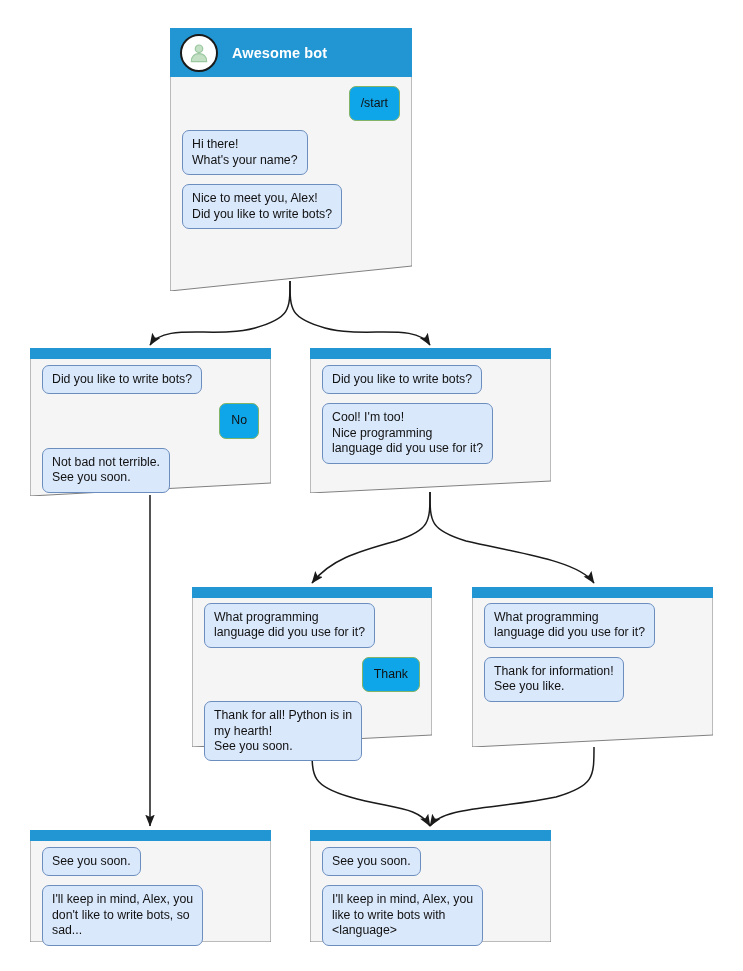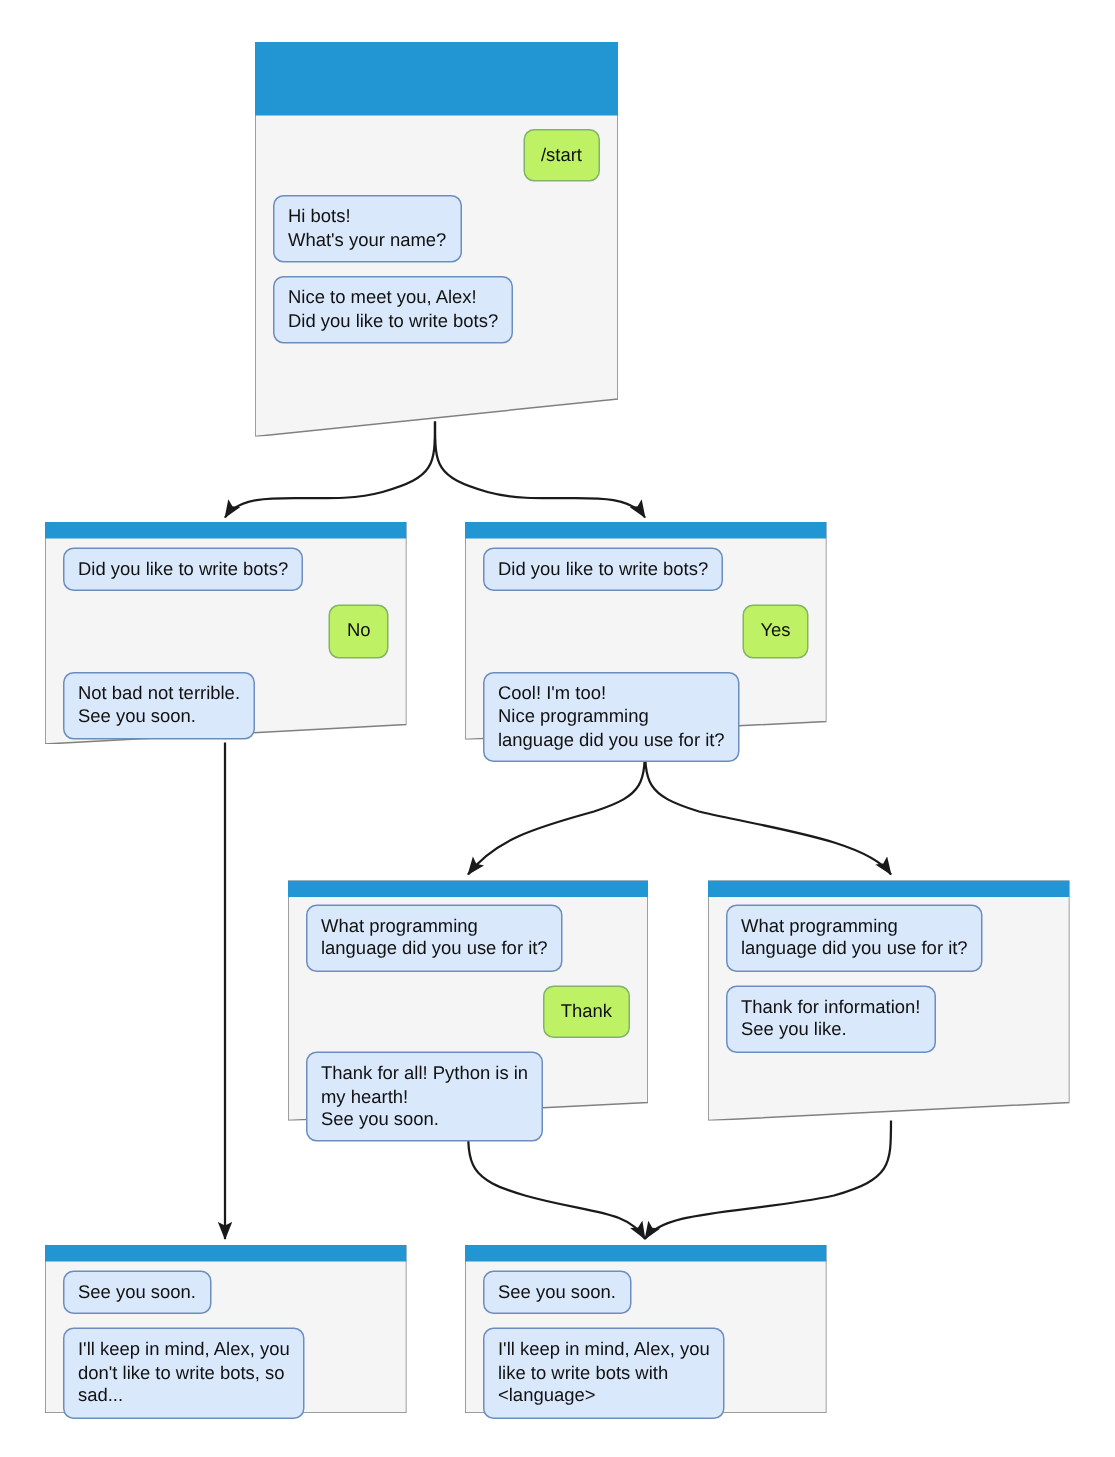--- a/index.html
+++ b/index.html
@@ -164,6 +164,15 @@
       <rect x="0" y="0" width="242" height="49" fill="#2196d3"></rect>
     </svg>
     <div class="card-inner">
+      <div class="titlebar">
+        <div class="avatar">
+          <svg width="22" height="22" viewBox="0 0 24 24" aria-hidden="true">
+            <circle cx="12" cy="7.4" r="4.1" fill="#c3e0c4" stroke="#9ac7a0" stroke-width="1.3"></circle>
+            <path d="M3.6,21.5 C3.6,15.4 7.6,12.6 12,12.6 C16.4,12.6 20.4,15.4 20.4,21.5 Z" fill="#c3e0c4" stroke="#9ac7a0" stroke-width="1.3"></path>
+          </svg>
+        </div>
+        <div class="bot-title">Awesome bot</div>
+      </div>
       <div class="chat" style="top:58px;">
         <div class="row right">
           <div class="bubble user">/start</div>

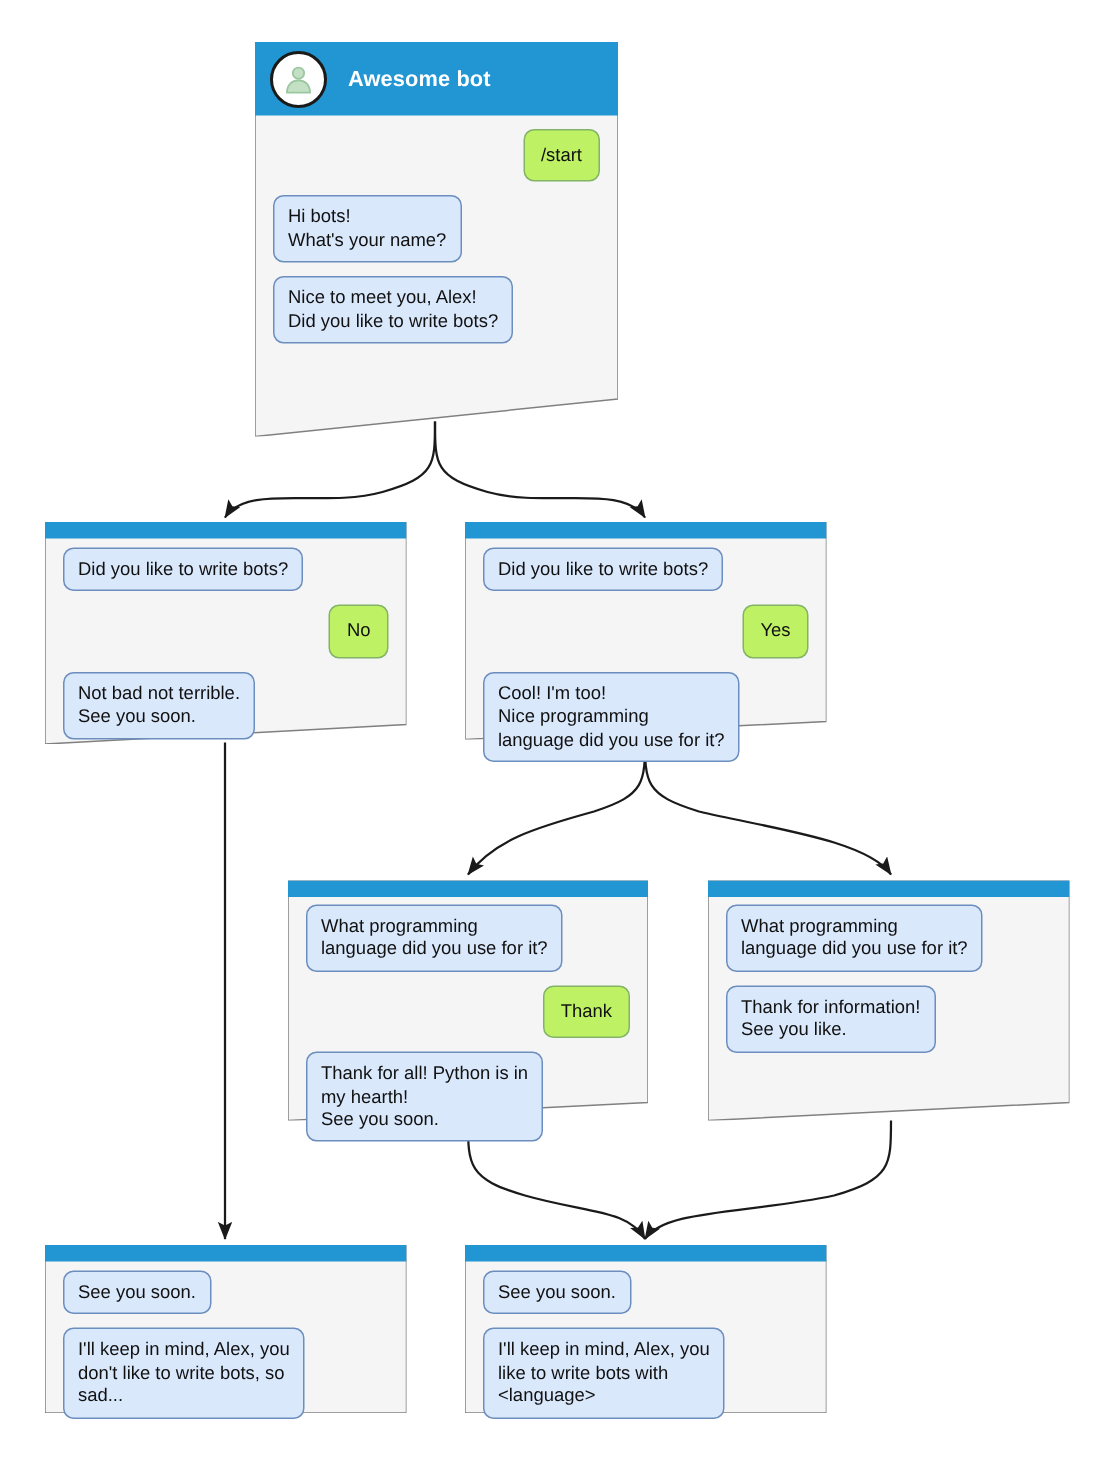--- a/index.html
+++ b/index.html
@@ -124,7 +124,7 @@
     border-color: #6c8ebf;
   }
   .bubble.user {
-    background: #bef264;
+    background: #0ea5e9;
     border-color: #82b366;
     padding: 9px 11px;
   }

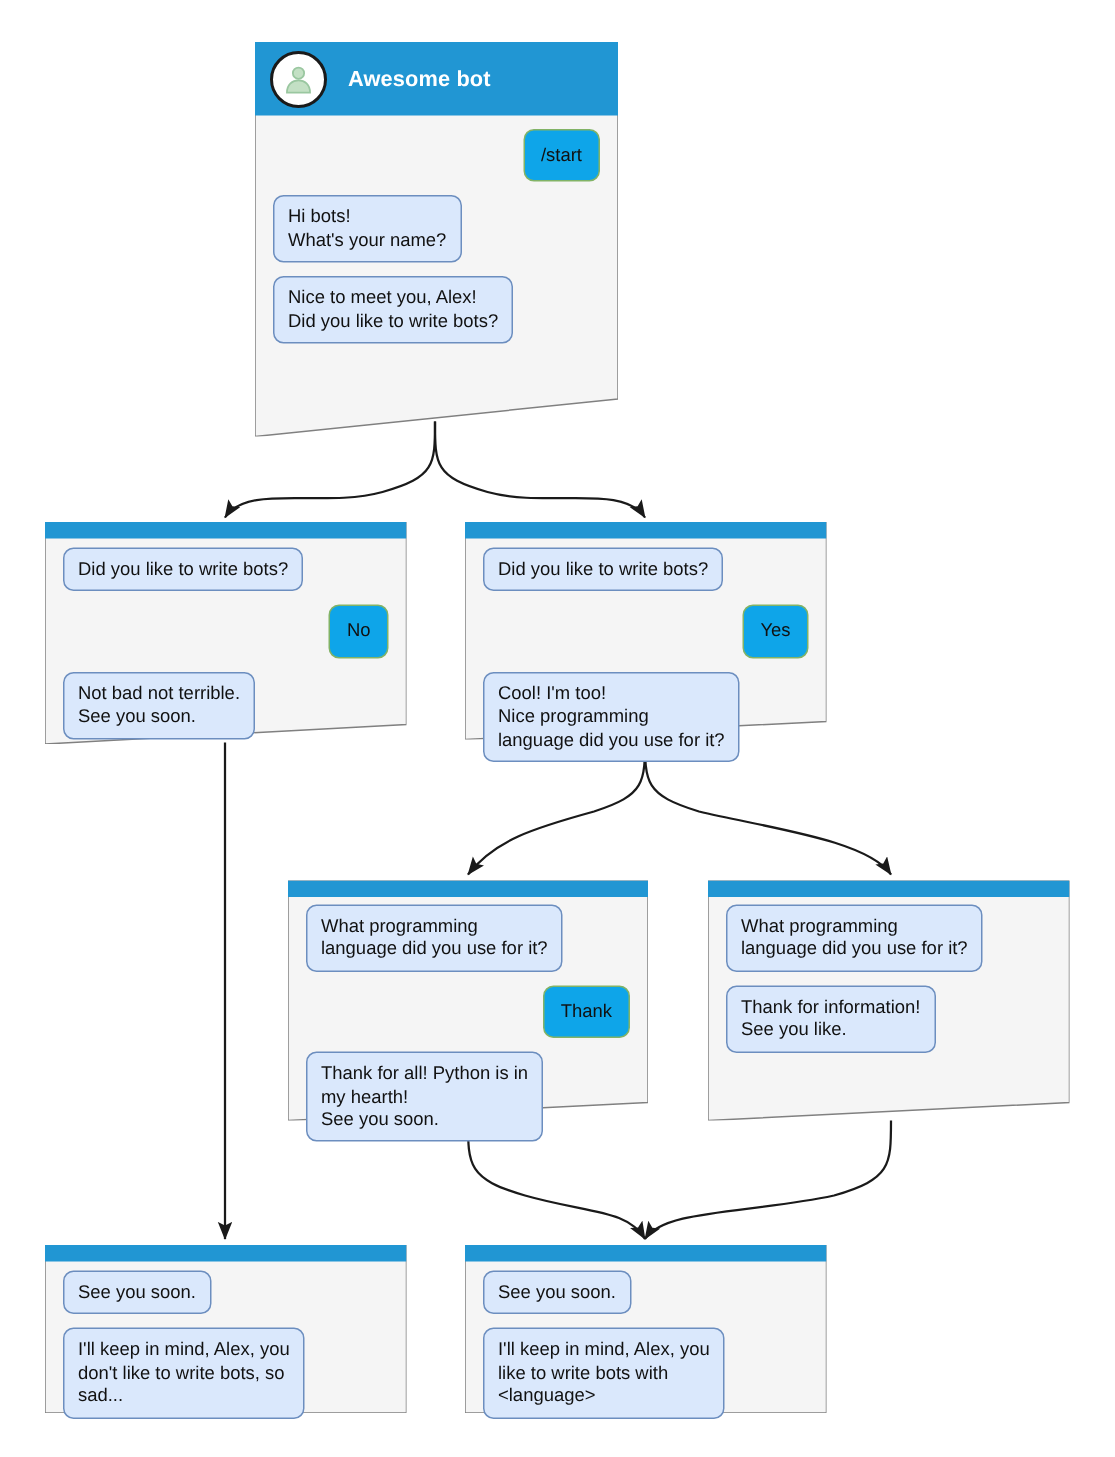--- a/index.html
+++ b/index.html
@@ -178,7 +178,7 @@
           <div class="bubble user">/start</div>
         </div>
         <div class="row left">
-          <div class="bubble bot">Hi bots!
+          <div class="bubble bot">Hi there!
 What's your name?</div>
         </div>
         <div class="row left">

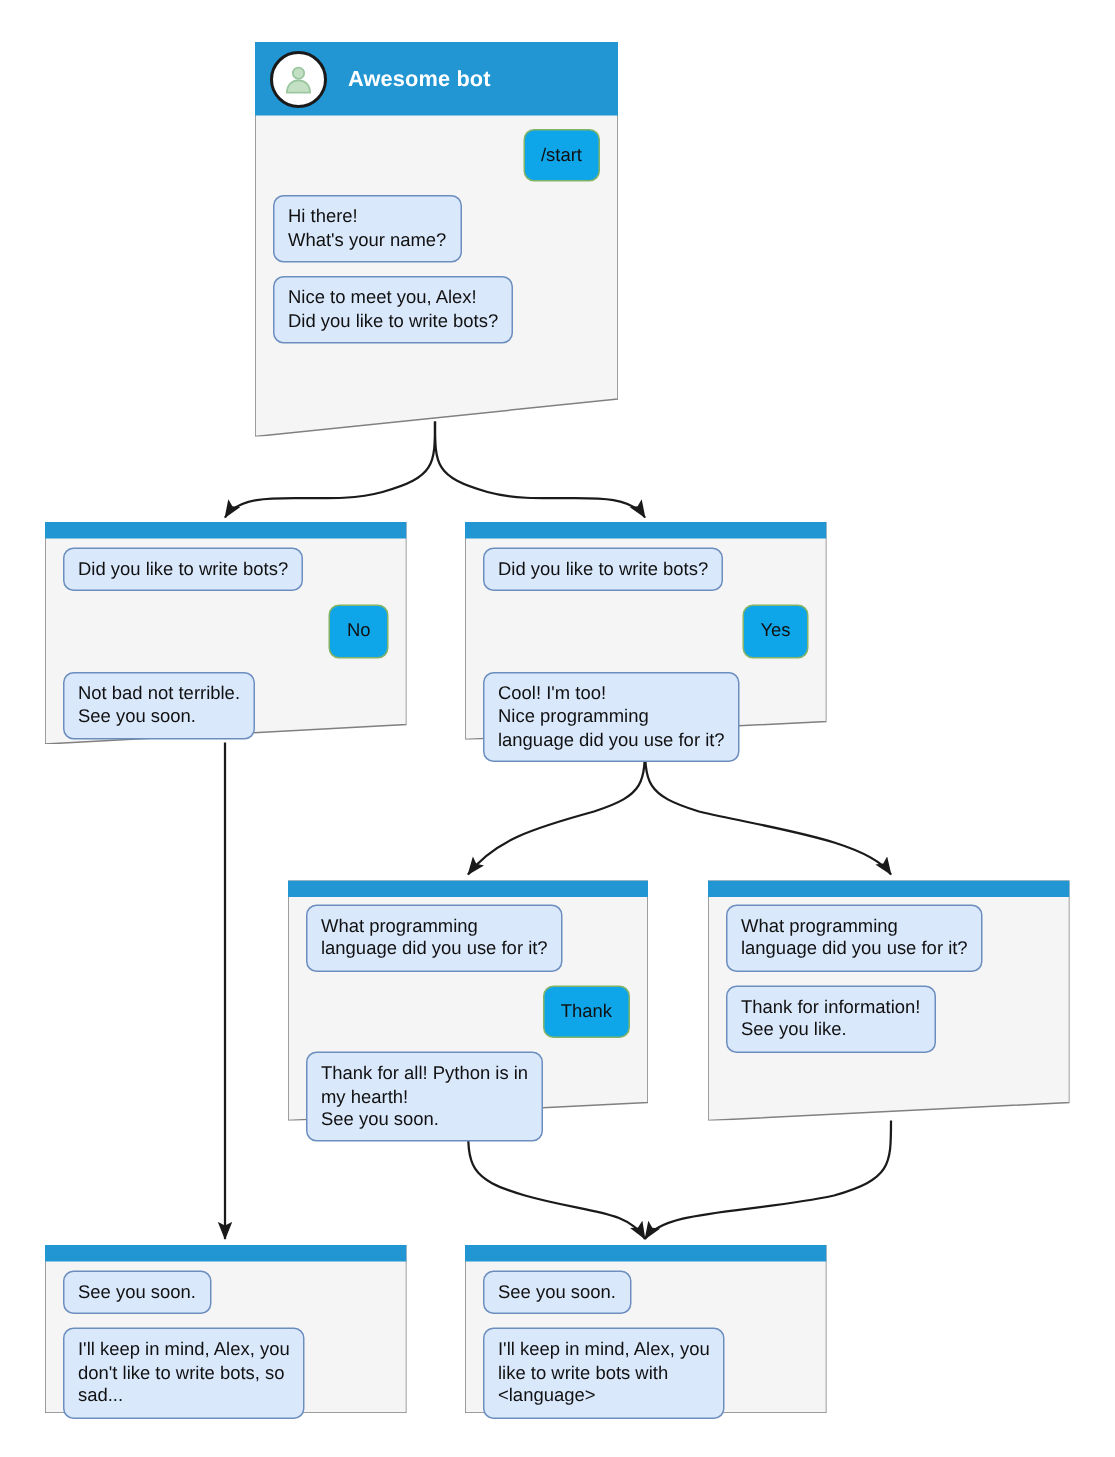--- a/index.html
+++ b/index.html
@@ -222,9 +222,6 @@
         <div class="row left">
           <div class="bubble bot">Did you like to write bots?</div>
         </div>
-        <div class="row right">
-          <div class="bubble user">Yes</div>
-        </div>
         <div class="row left">
           <div class="bubble bot">Cool! I'm too!
 Nice programming

